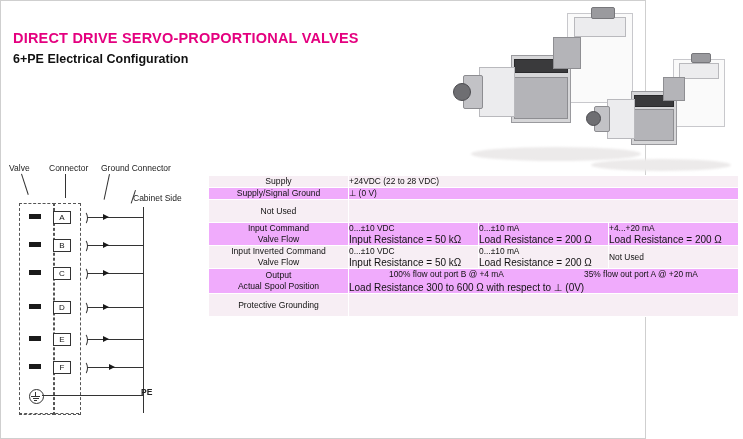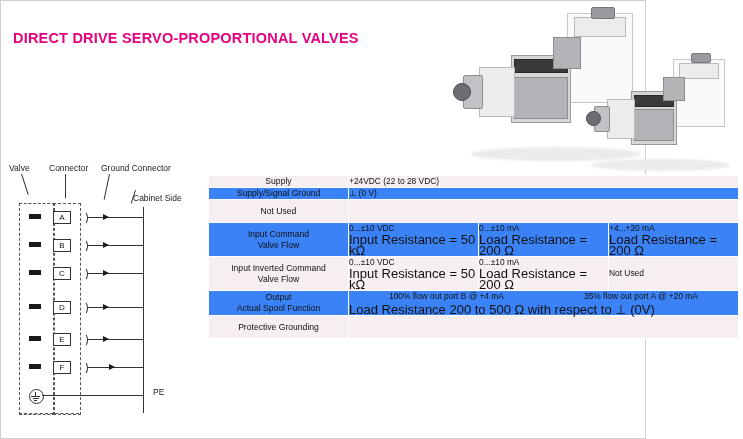--- a/index.html
+++ b/index.html
@@ -223,6 +223,7 @@
 
   <div class="title-block">
     <div class="title-main">DIRECT DRIVE SERVO-PROPORTIONAL VALVES</div>
+    <div class="title-sub">6+PE Electrical Configuration</div>
   </div>
 
   <div class="photo-area">

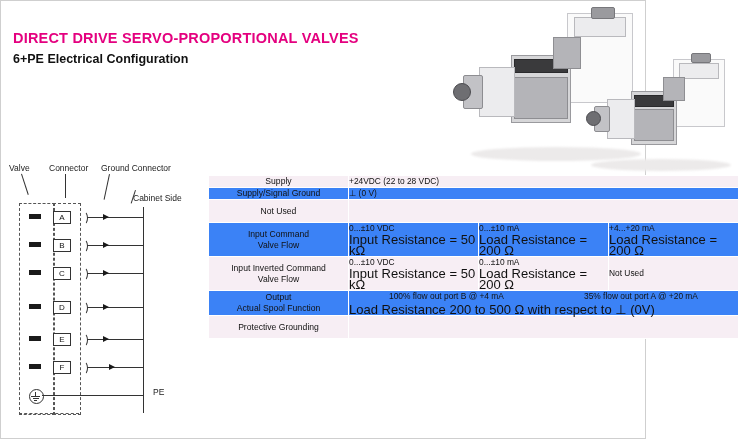--- a/index.html
+++ b/index.html
@@ -270,7 +270,7 @@
     <div class="dlabel" style="left:4px; top:0px;">Valve</div>
     <div class="dlabel" style="left:44px; top:0px;">Connector</div>
     <div class="dlabel" style="left:96px; top:0px;">Ground Connector</div>
-    <div class="dlabel" style="left:112px; top:30px;padding-left:16px;">Cabinet Side</div>
+    <div class="dlabel" style="left:128px; top:30px;">Cabinet Side</div>
 
     <div class="dline" style="left:16px; top:11px; width:1px; height:22px; transform:rotate(-18deg); transform-origin: top left;"></div>
     <div class="dline" style="left:60px; top:11px; width:1px; height:24px;"></div>

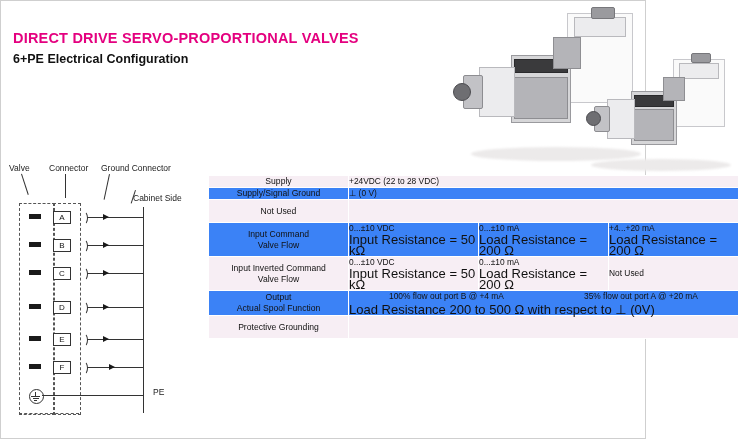--- a/index.html
+++ b/index.html
@@ -199,7 +199,7 @@
     text-align: center;
   }
   .row-a td { background: #f7eef4; }
-  .row-b td { background: #3b82f6; }
+  .row-b td { background: #f0abfc; }
   td.fncell {
     text-align: center;
     font-size: 8.6px;

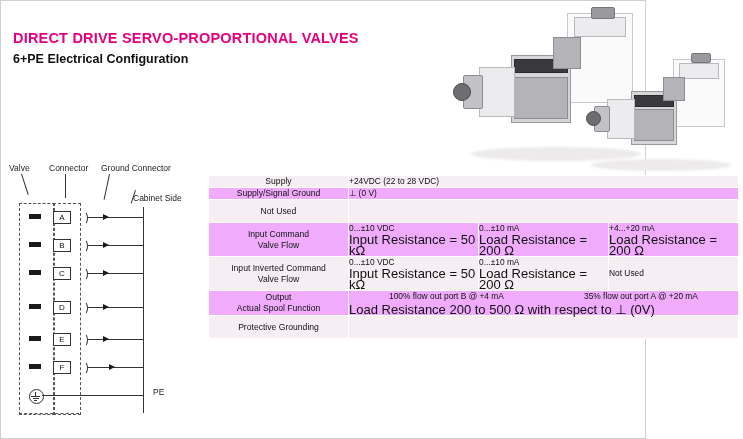--- a/index.html
+++ b/index.html
@@ -213,7 +213,7 @@
     padding: 5px 3px;
     line-height: 11px;
   }
-  .small { font-size: 13px; }
+  .small { font-size: 10px; }
   .empty-h { height: 22px; }
 </style>
 </head>

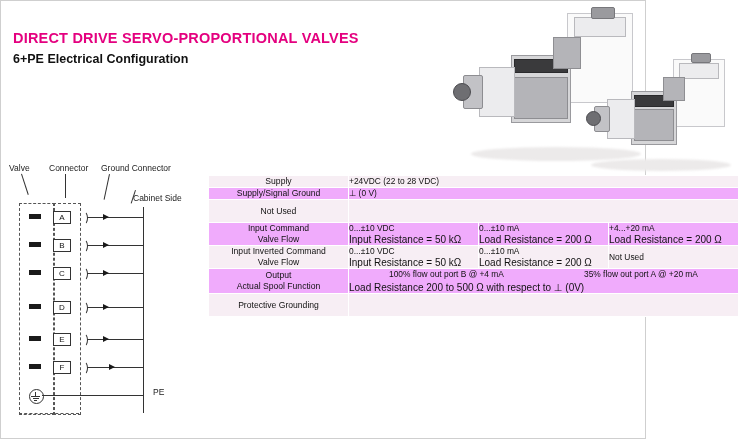--- a/index.html
+++ b/index.html
@@ -396,7 +396,7 @@
       <tr class="row-b">
         <td class="fncell">
           <div>Output</div>
-          <div>Actual Spool Function</div>
+          <div>Actual Spool Position</div>
         </td>
         <td class="valcell" colspan="3">
           <div style="display:flex; justify-content:space-around;">

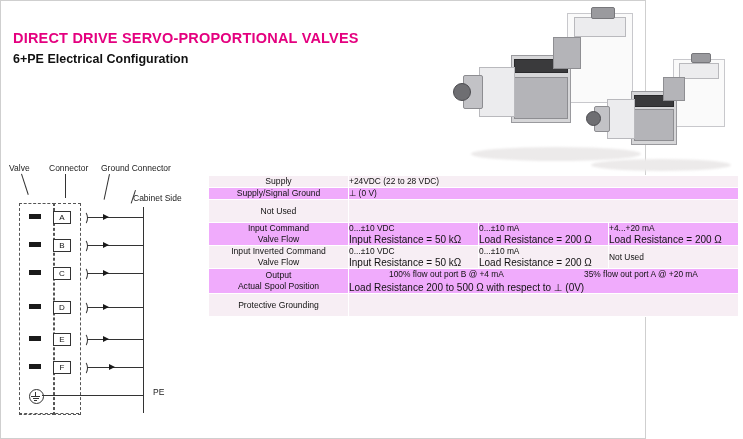--- a/index.html
+++ b/index.html
@@ -403,7 +403,7 @@
             <span>100% flow out port B @ +4 mA</span>
             <span>35% flow out port A @ +20 mA</span>
           </div>
-          <div class="small" style="margin-top:2px;">Load Resistance 200 to 500 Ω with respect to ⊥ (0V)</div>
+          <div class="small" style="margin-top:2px;">Load Resistance 300 to 600 Ω with respect to ⊥ (0V)</div>
         </td>
       </tr>
 

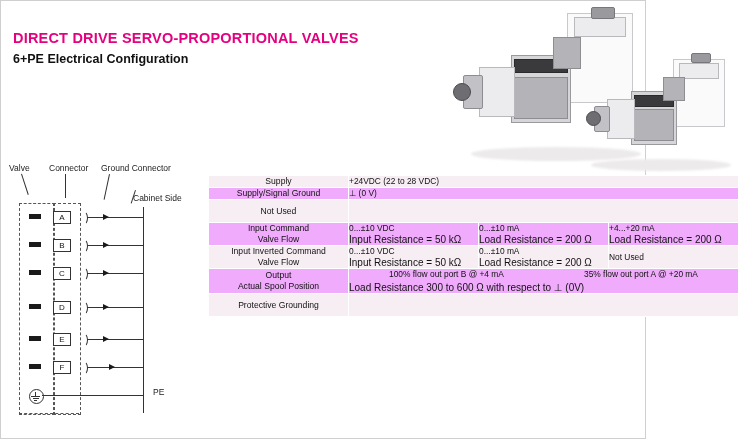--- a/index.html
+++ b/index.html
@@ -325,7 +325,7 @@
     <div class="dline" style="left:27.5px; top:235px; width:6px; height:1px;"></div>
     <div class="dline" style="left:29px; top:237px; width:3px; height:1px;"></div>
     <div class="dline" style="left:37px; top:232px; width:101px; height:1px;"></div>
-    <div class="dlabel" style="left:148px; top:224px; font-weight:normal;">PE</div>
+    <div class="dlabel" style="left:136px; top:224px; font-weight:bold;">PE</div>
 
     <div class="dbox-dash" style="left:14px; top:250px; width:60px; height:1px; border-top:1px dashed #555; border-left:none; border-right:none; border-bottom:none;"></div>
   </div>

